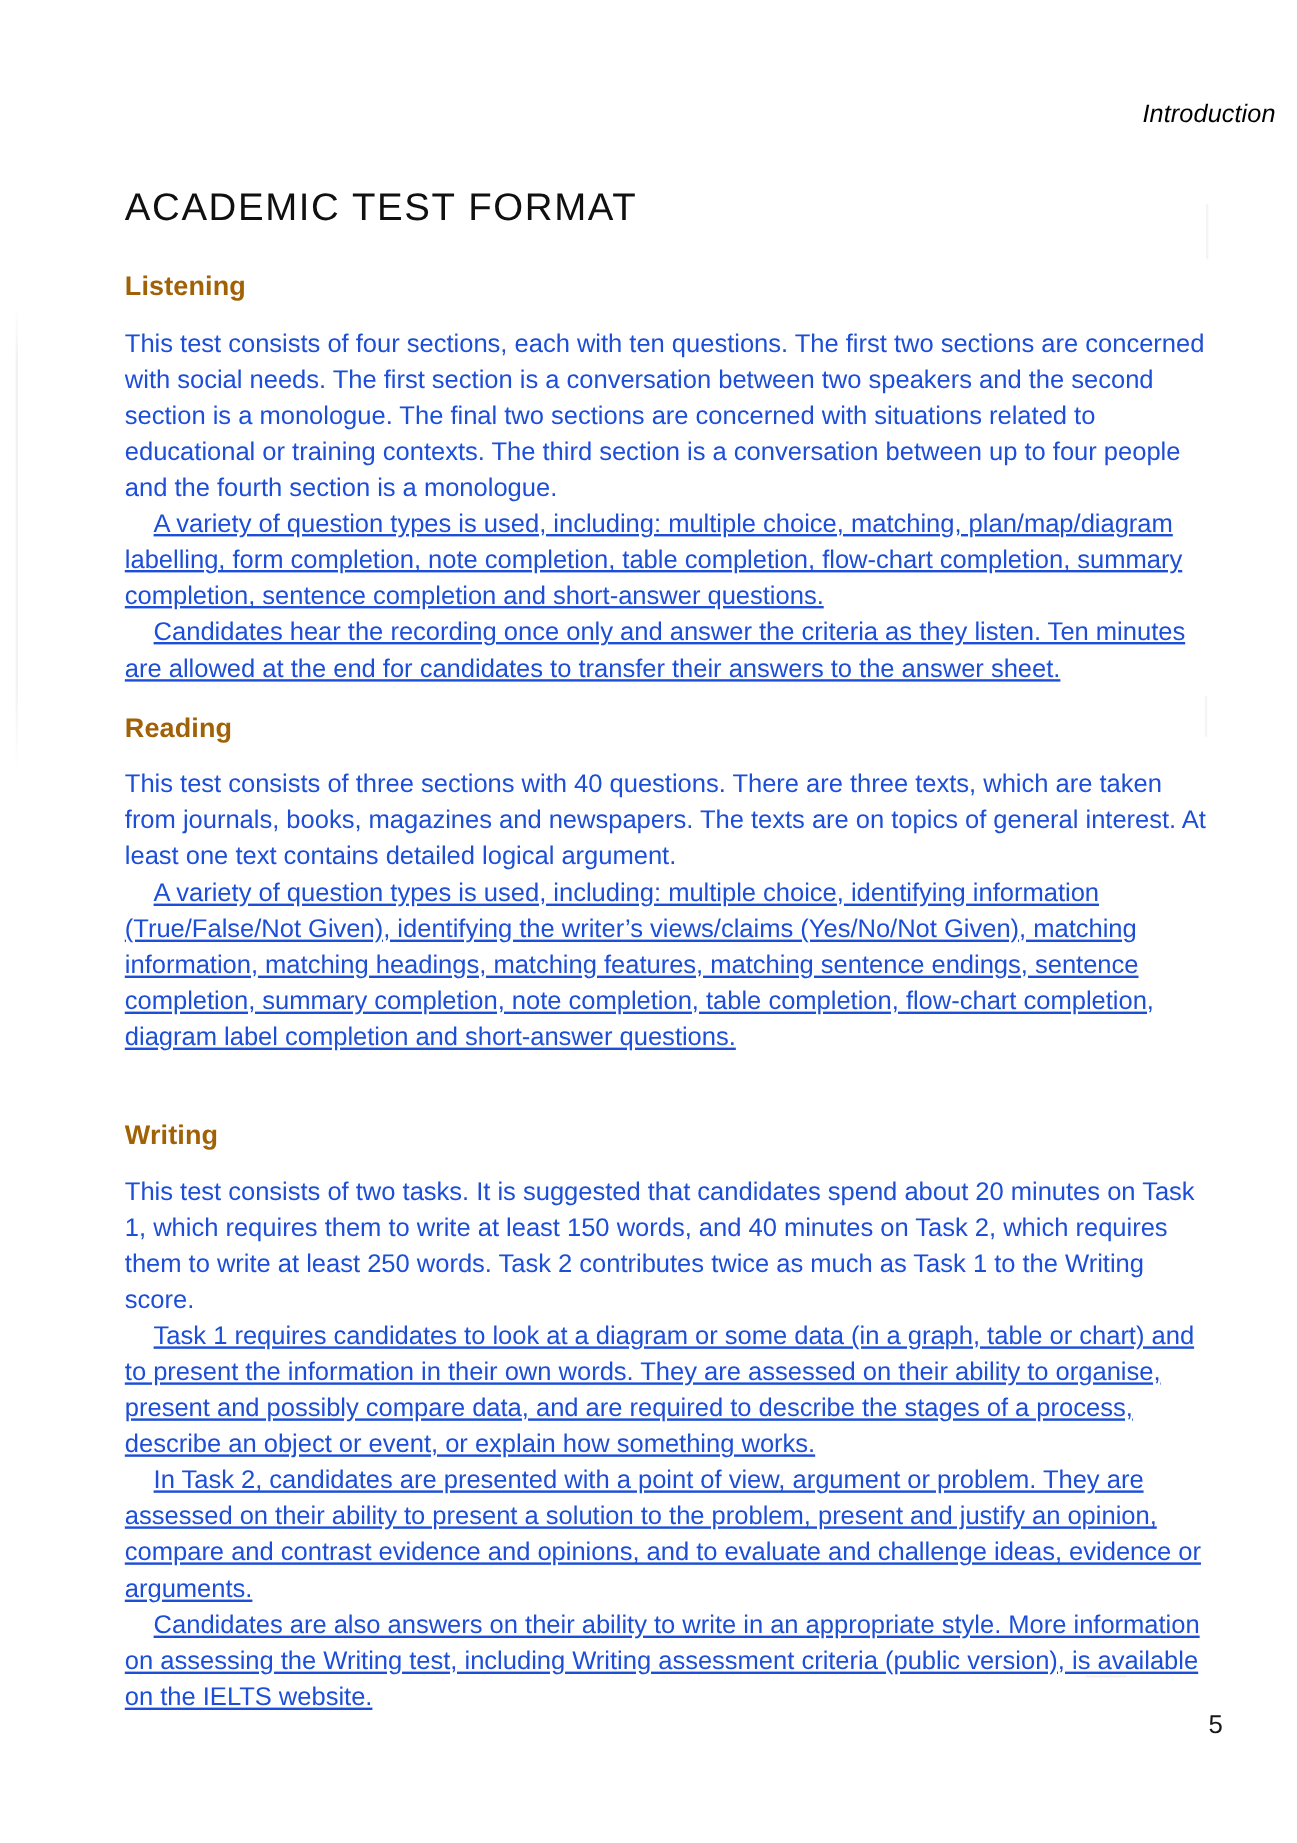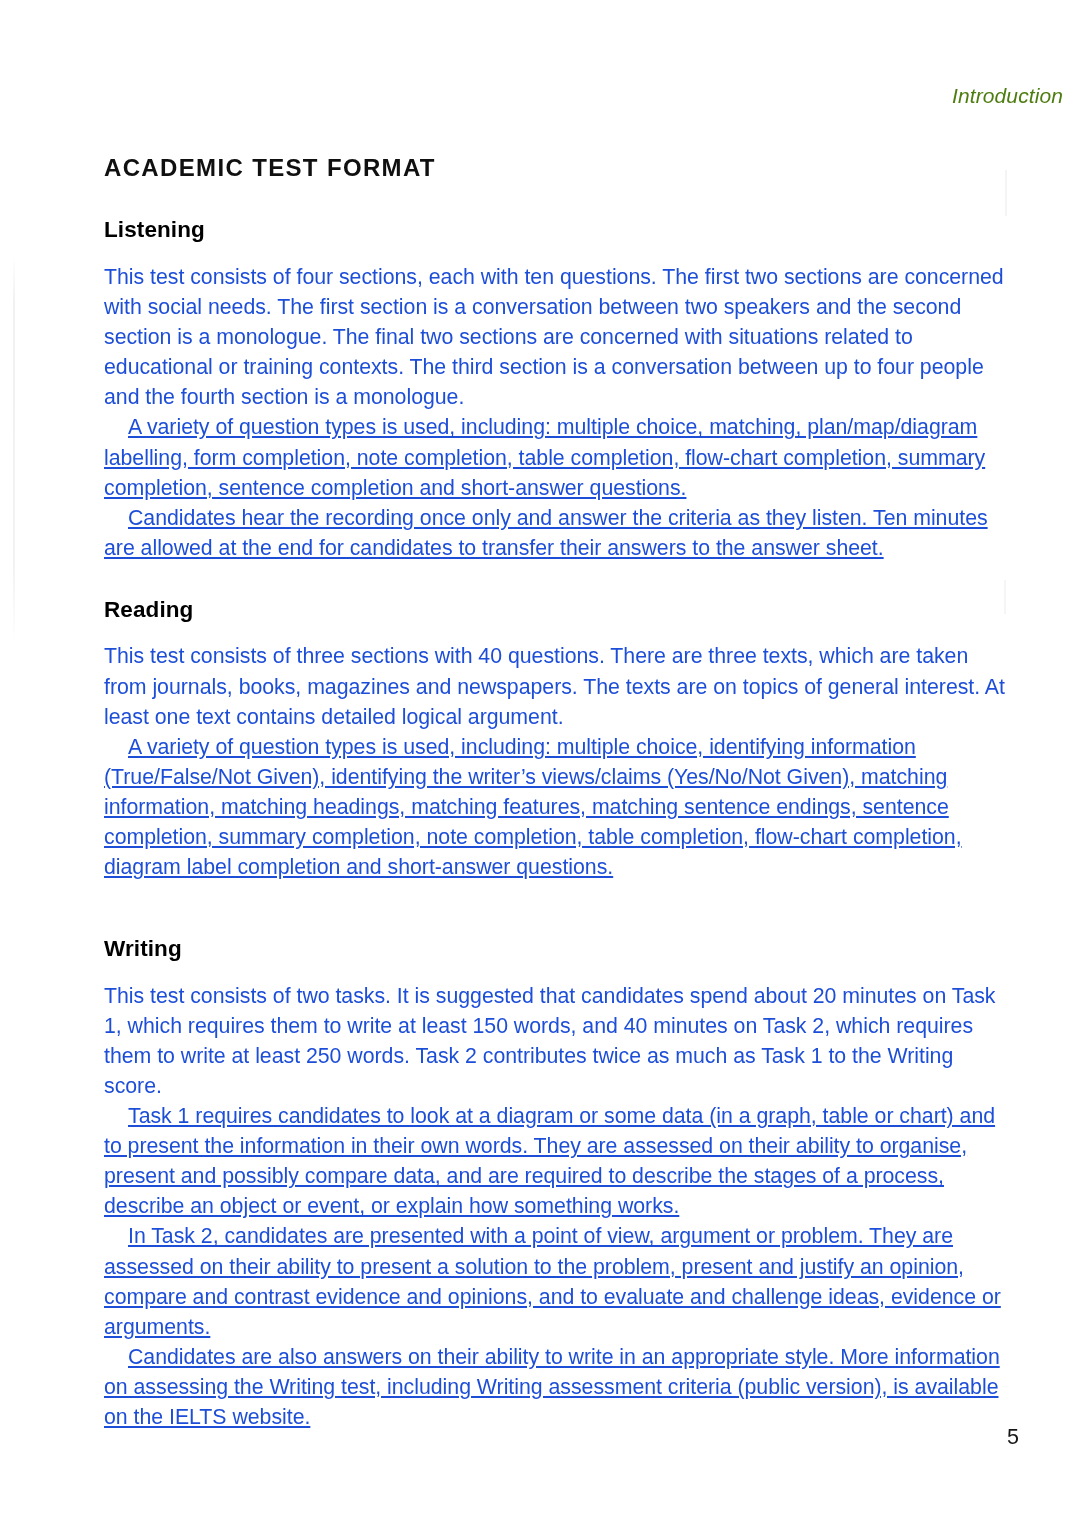--- a/index.html
+++ b/index.html
@@ -67,7 +67,7 @@
     font-size: 21px;
     font-style: italic;
     letter-spacing: 0.1px;
-    color: #4d7c0f;
+    color: #000000;
   }
 
   .content {

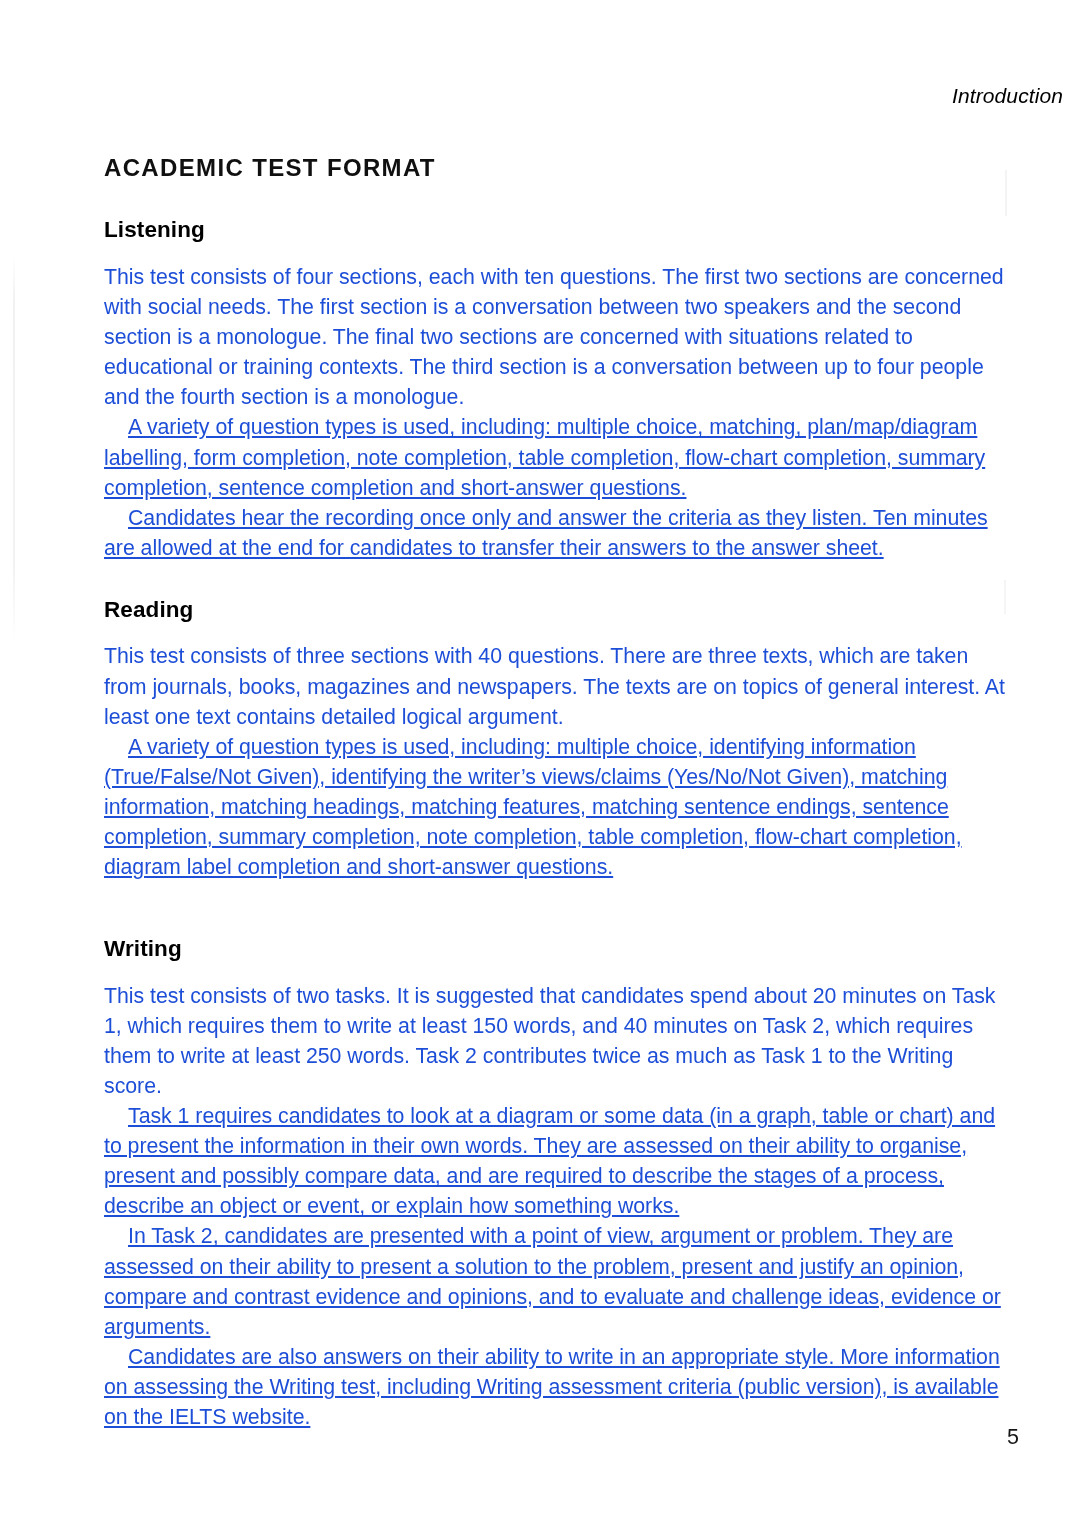--- a/index.html
+++ b/index.html
@@ -78,8 +78,8 @@
   }
 
   .doc-title {
-    font-size: 24px;
-    font-weight: bold;
+    font-size: 32px;
+    font-weight: normal;
     letter-spacing: 1.35px;
     margin: 0 0 0 0;
     line-height: 1.1;

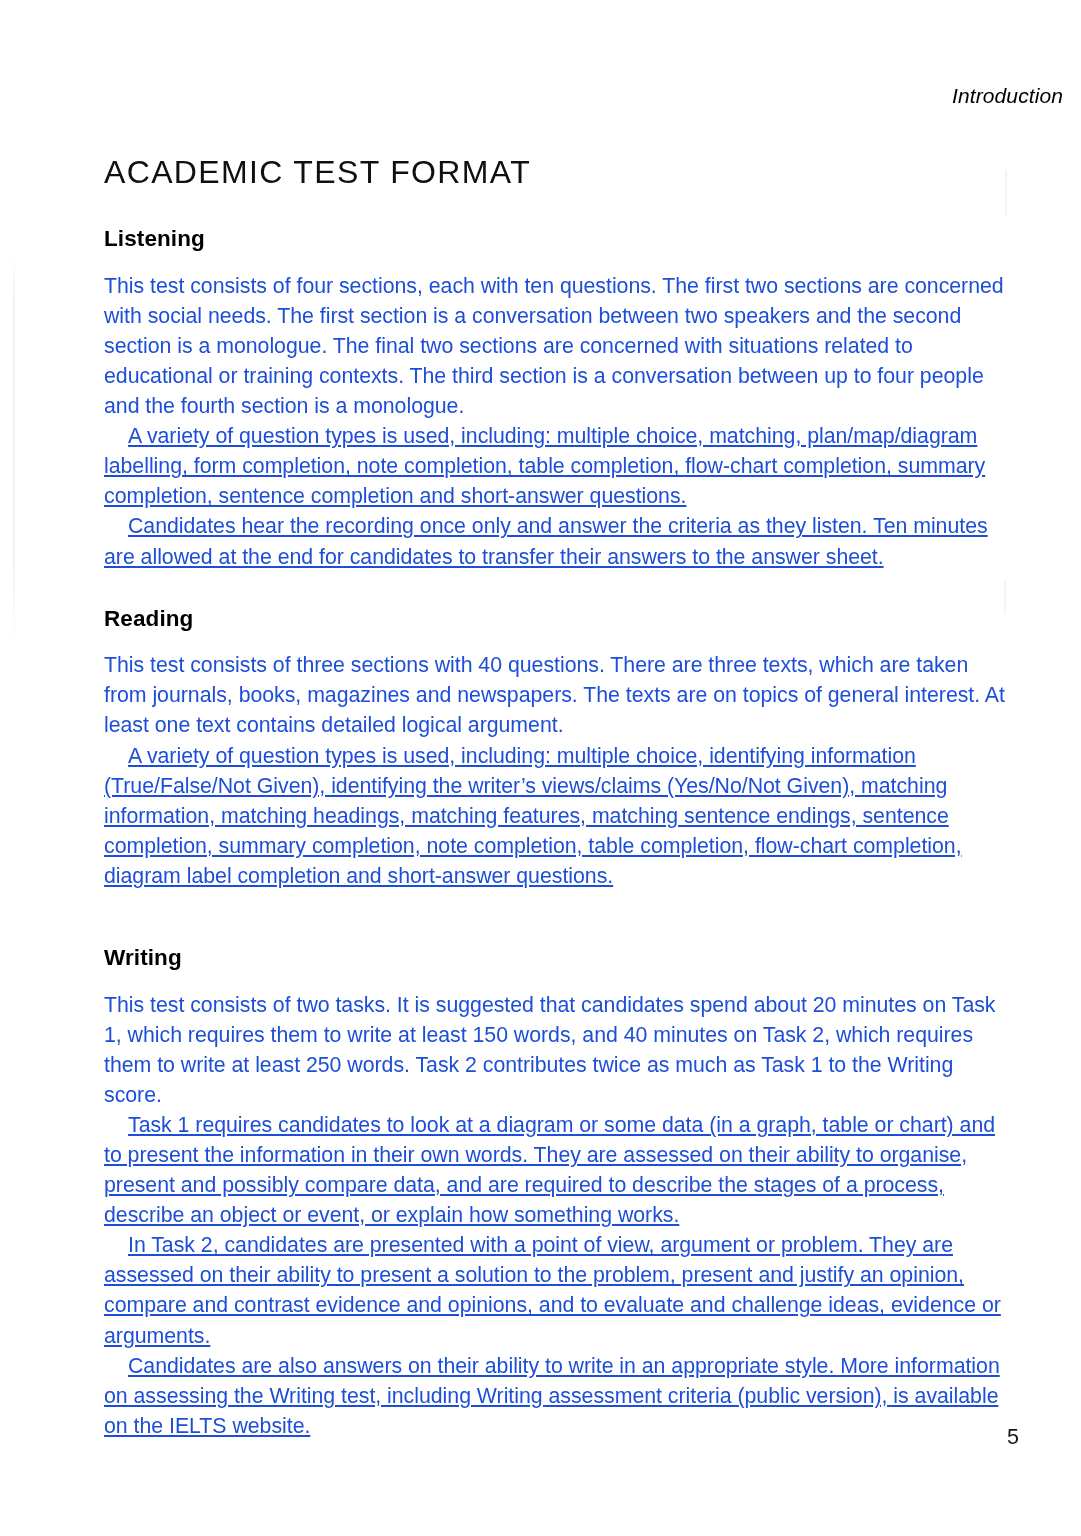--- a/index.html
+++ b/index.html
@@ -94,7 +94,7 @@
     font-size: 22.5px;
     font-weight: bold;
     letter-spacing: 0.1px;
-    color: #000000;
+    color: #a16207;
     line-height: 1.15;
   }
 

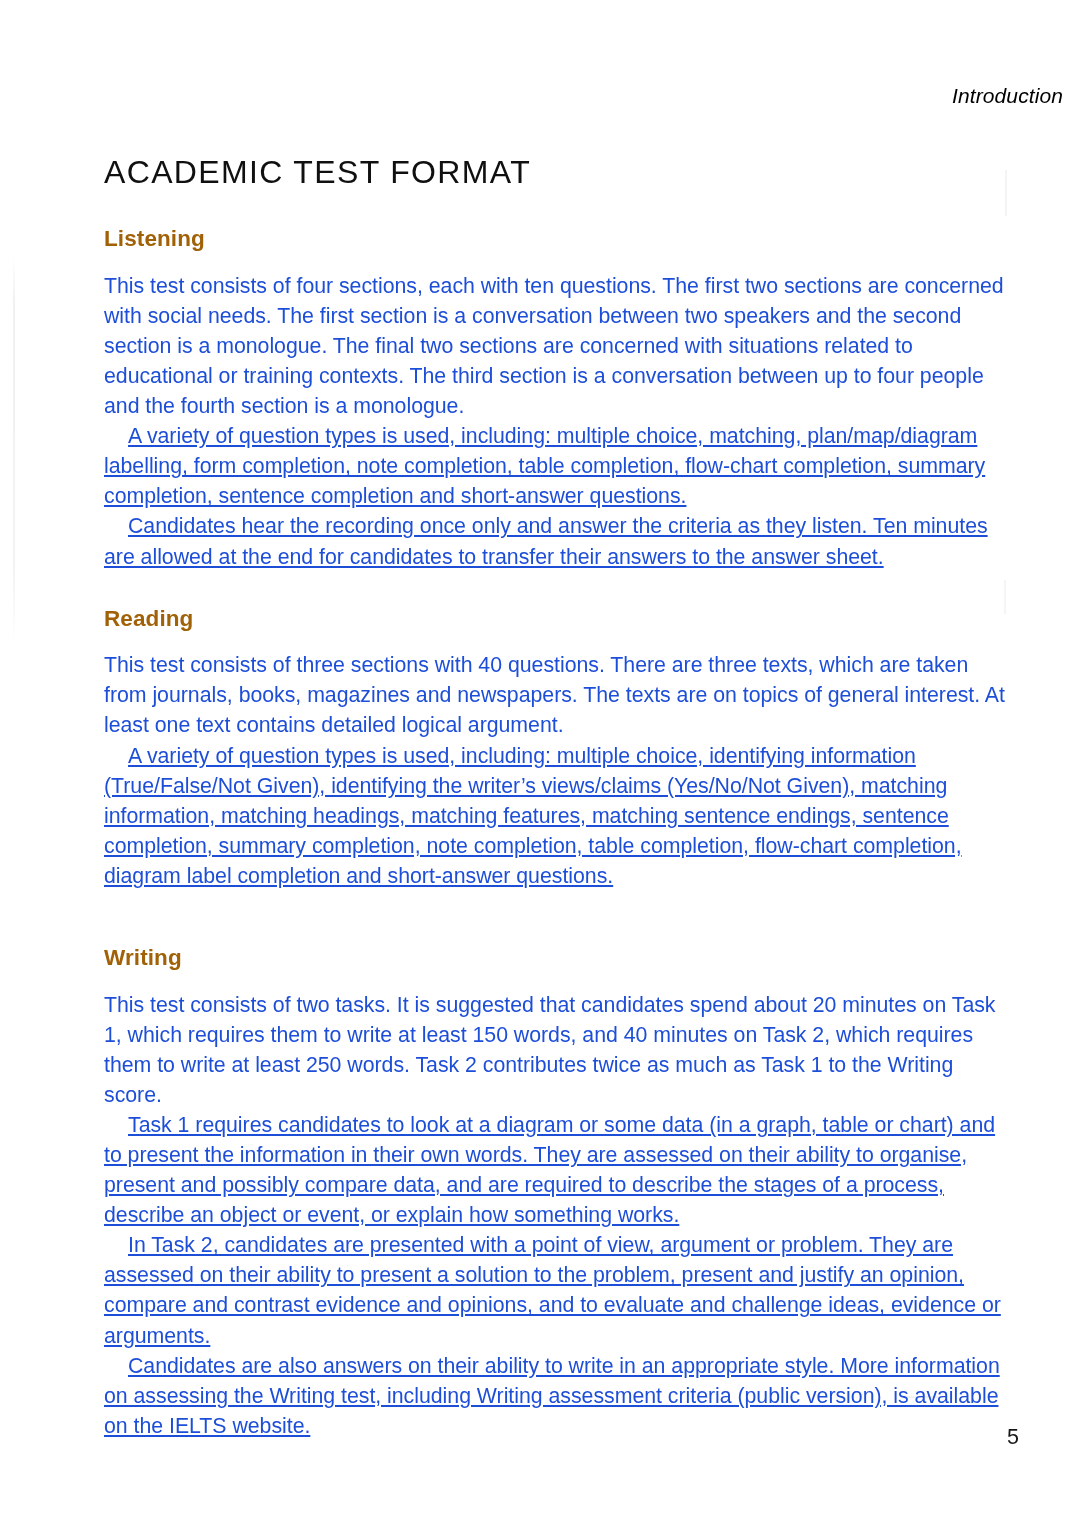--- a/index.html
+++ b/index.html
@@ -99,7 +99,7 @@
   }
 
   .section-listening  > .section-heading { margin-top: 36px; }
-  .section-reading    > .section-heading { margin-top: 34px; }
+  .section-reading    > .section-heading { margin-top: 22px; }
   .section-writing    > .section-heading { margin-top: 54px; }
 
   p.para {

